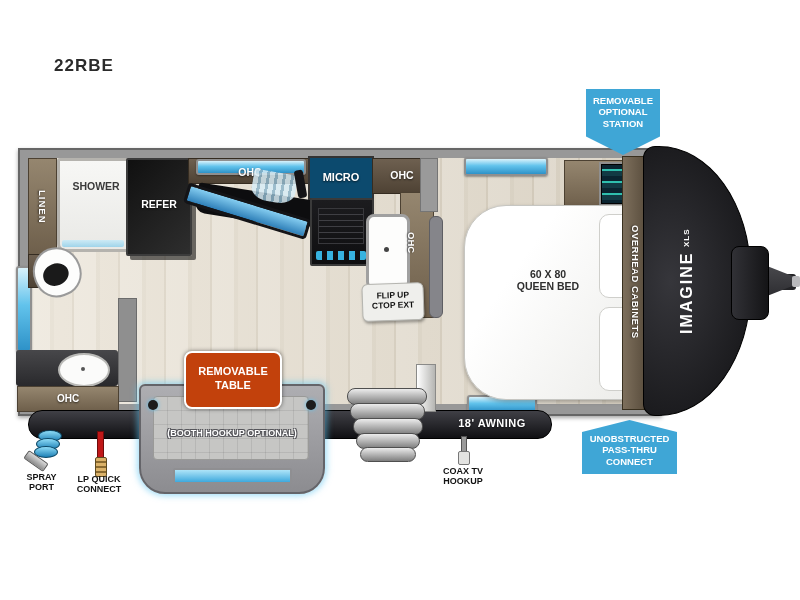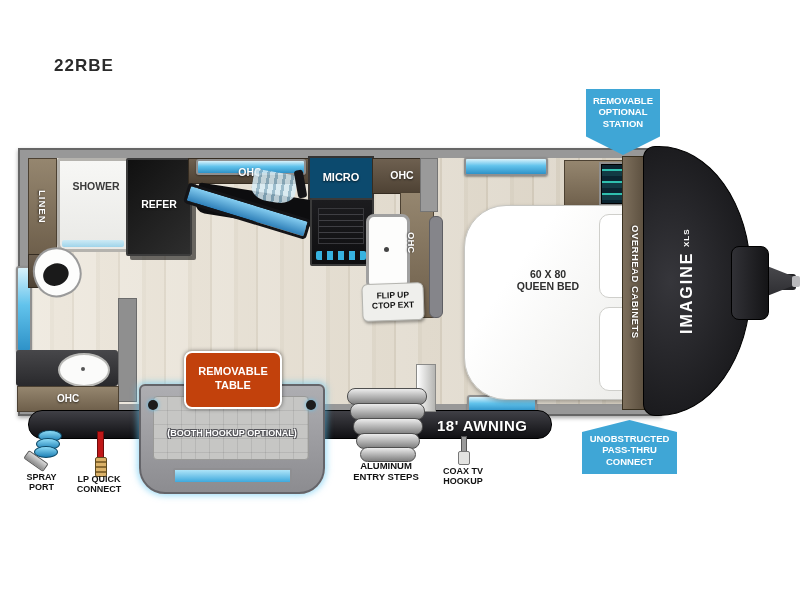--- a/index.html
+++ b/index.html
@@ -159,7 +159,7 @@
 
   <div class="abs" style="left:28px;top:410px;width:522px;height:27px;background:linear-gradient(180deg,#404046,#101013);
               border:1px solid #000;border-radius:14px;">
-    <div class="abs lbl whitelbl" style="left:408px;top:6px;width:110px;text-align:left;font-size:15px;letter-spacing:.5px;">18' AWNING</div>
+    <div class="abs lbl whitelbl" style="left:408px;top:6px;width:110px;text-align:center;font-size:11px;letter-spacing:.5px;">18' AWNING</div>
   </div>
 
   <div class="abs" style="left:28px;top:430px;width:40px;height:46px;">

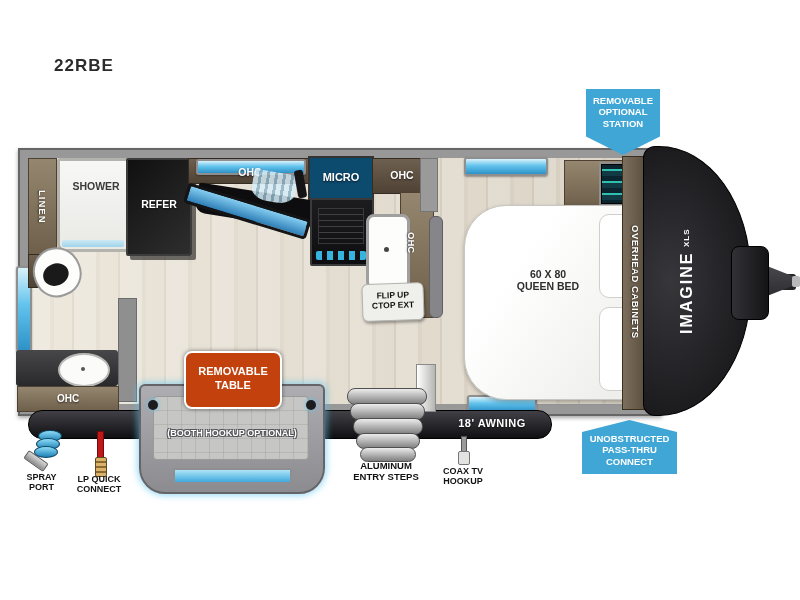--- a/index.html
+++ b/index.html
@@ -209,10 +209,6 @@
   <div class="abs steprail" style="left:353px;top:418px;width:68px;height:15px;"></div>
   <div class="abs steprail" style="left:356px;top:433px;width:62px;height:14px;"></div>
   <div class="abs steprail" style="left:360px;top:447px;width:54px;height:13px;"></div>
-  <div class="abs lbl blacklbl" style="left:340px;top:461px;width:92px;font-size:9.5px;">
-    <div>ALUMINUM</div>
-    <div>ENTRY STEPS</div>
-  </div>
 
   <div class="abs" style="left:458px;top:436px;width:10px;height:28px;">
     <div class="abs" style="left:3px;top:0;width:4px;height:16px;background:#9a9a9a;border:1px solid #555;"></div>

